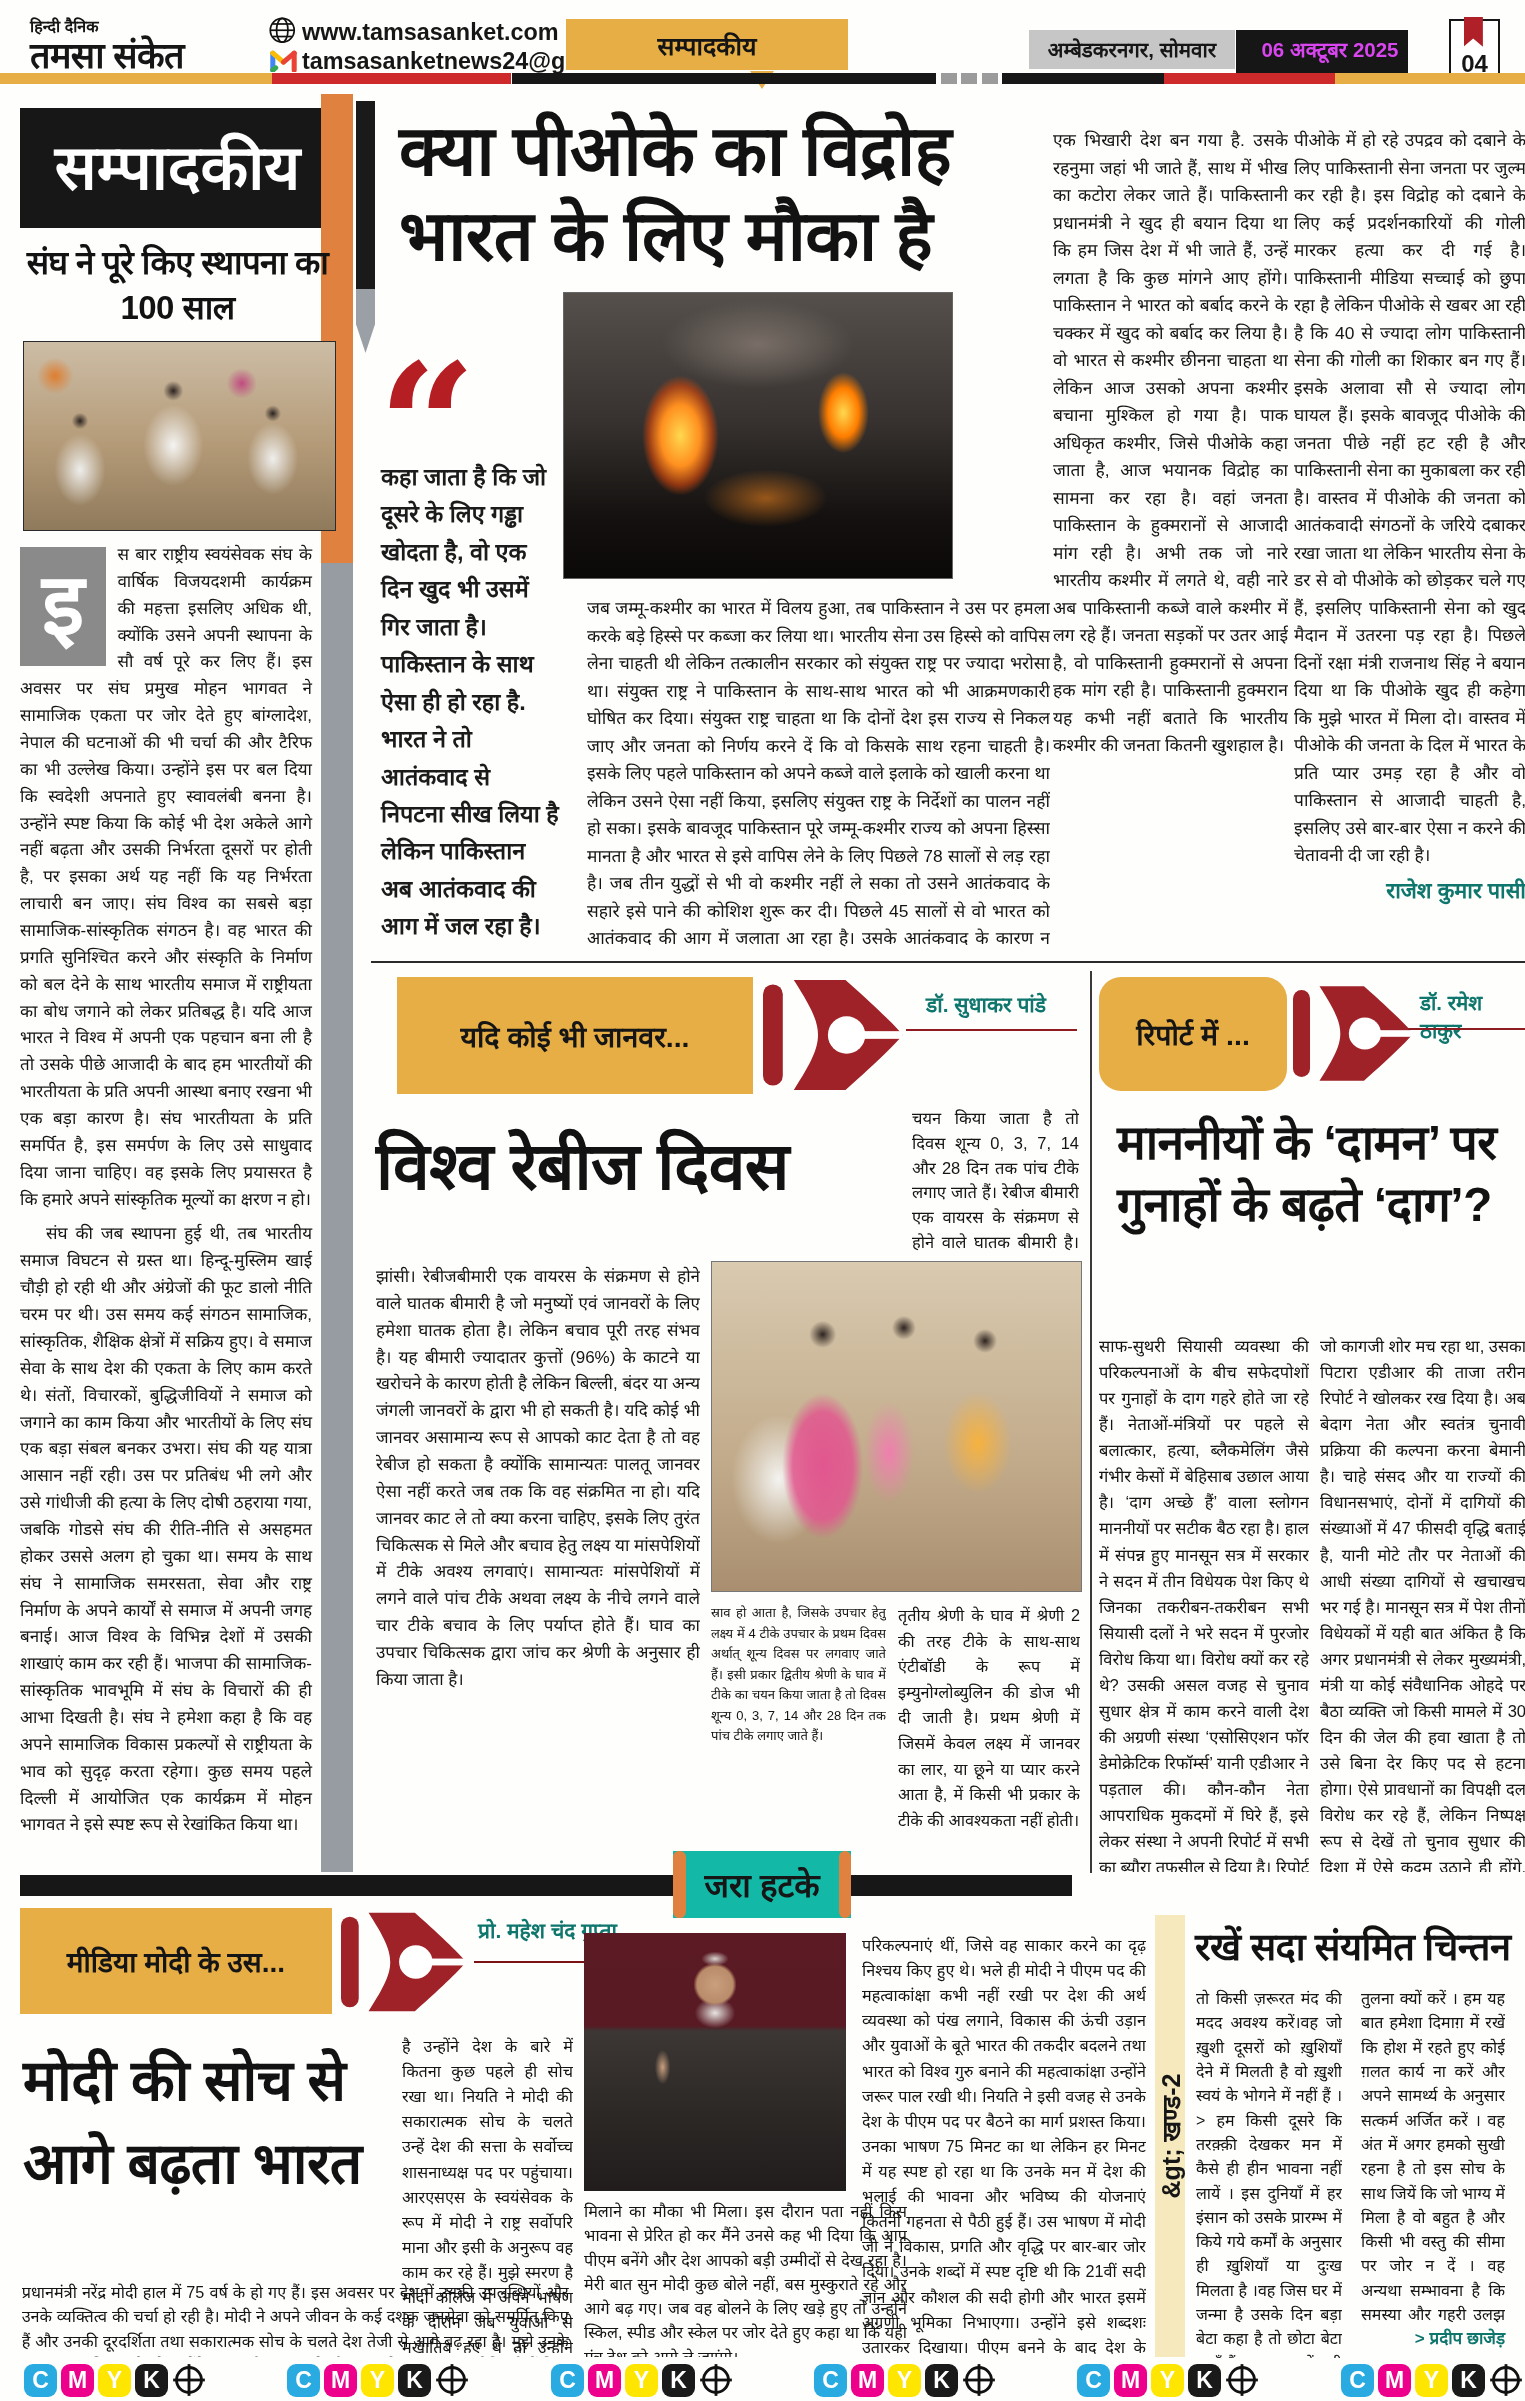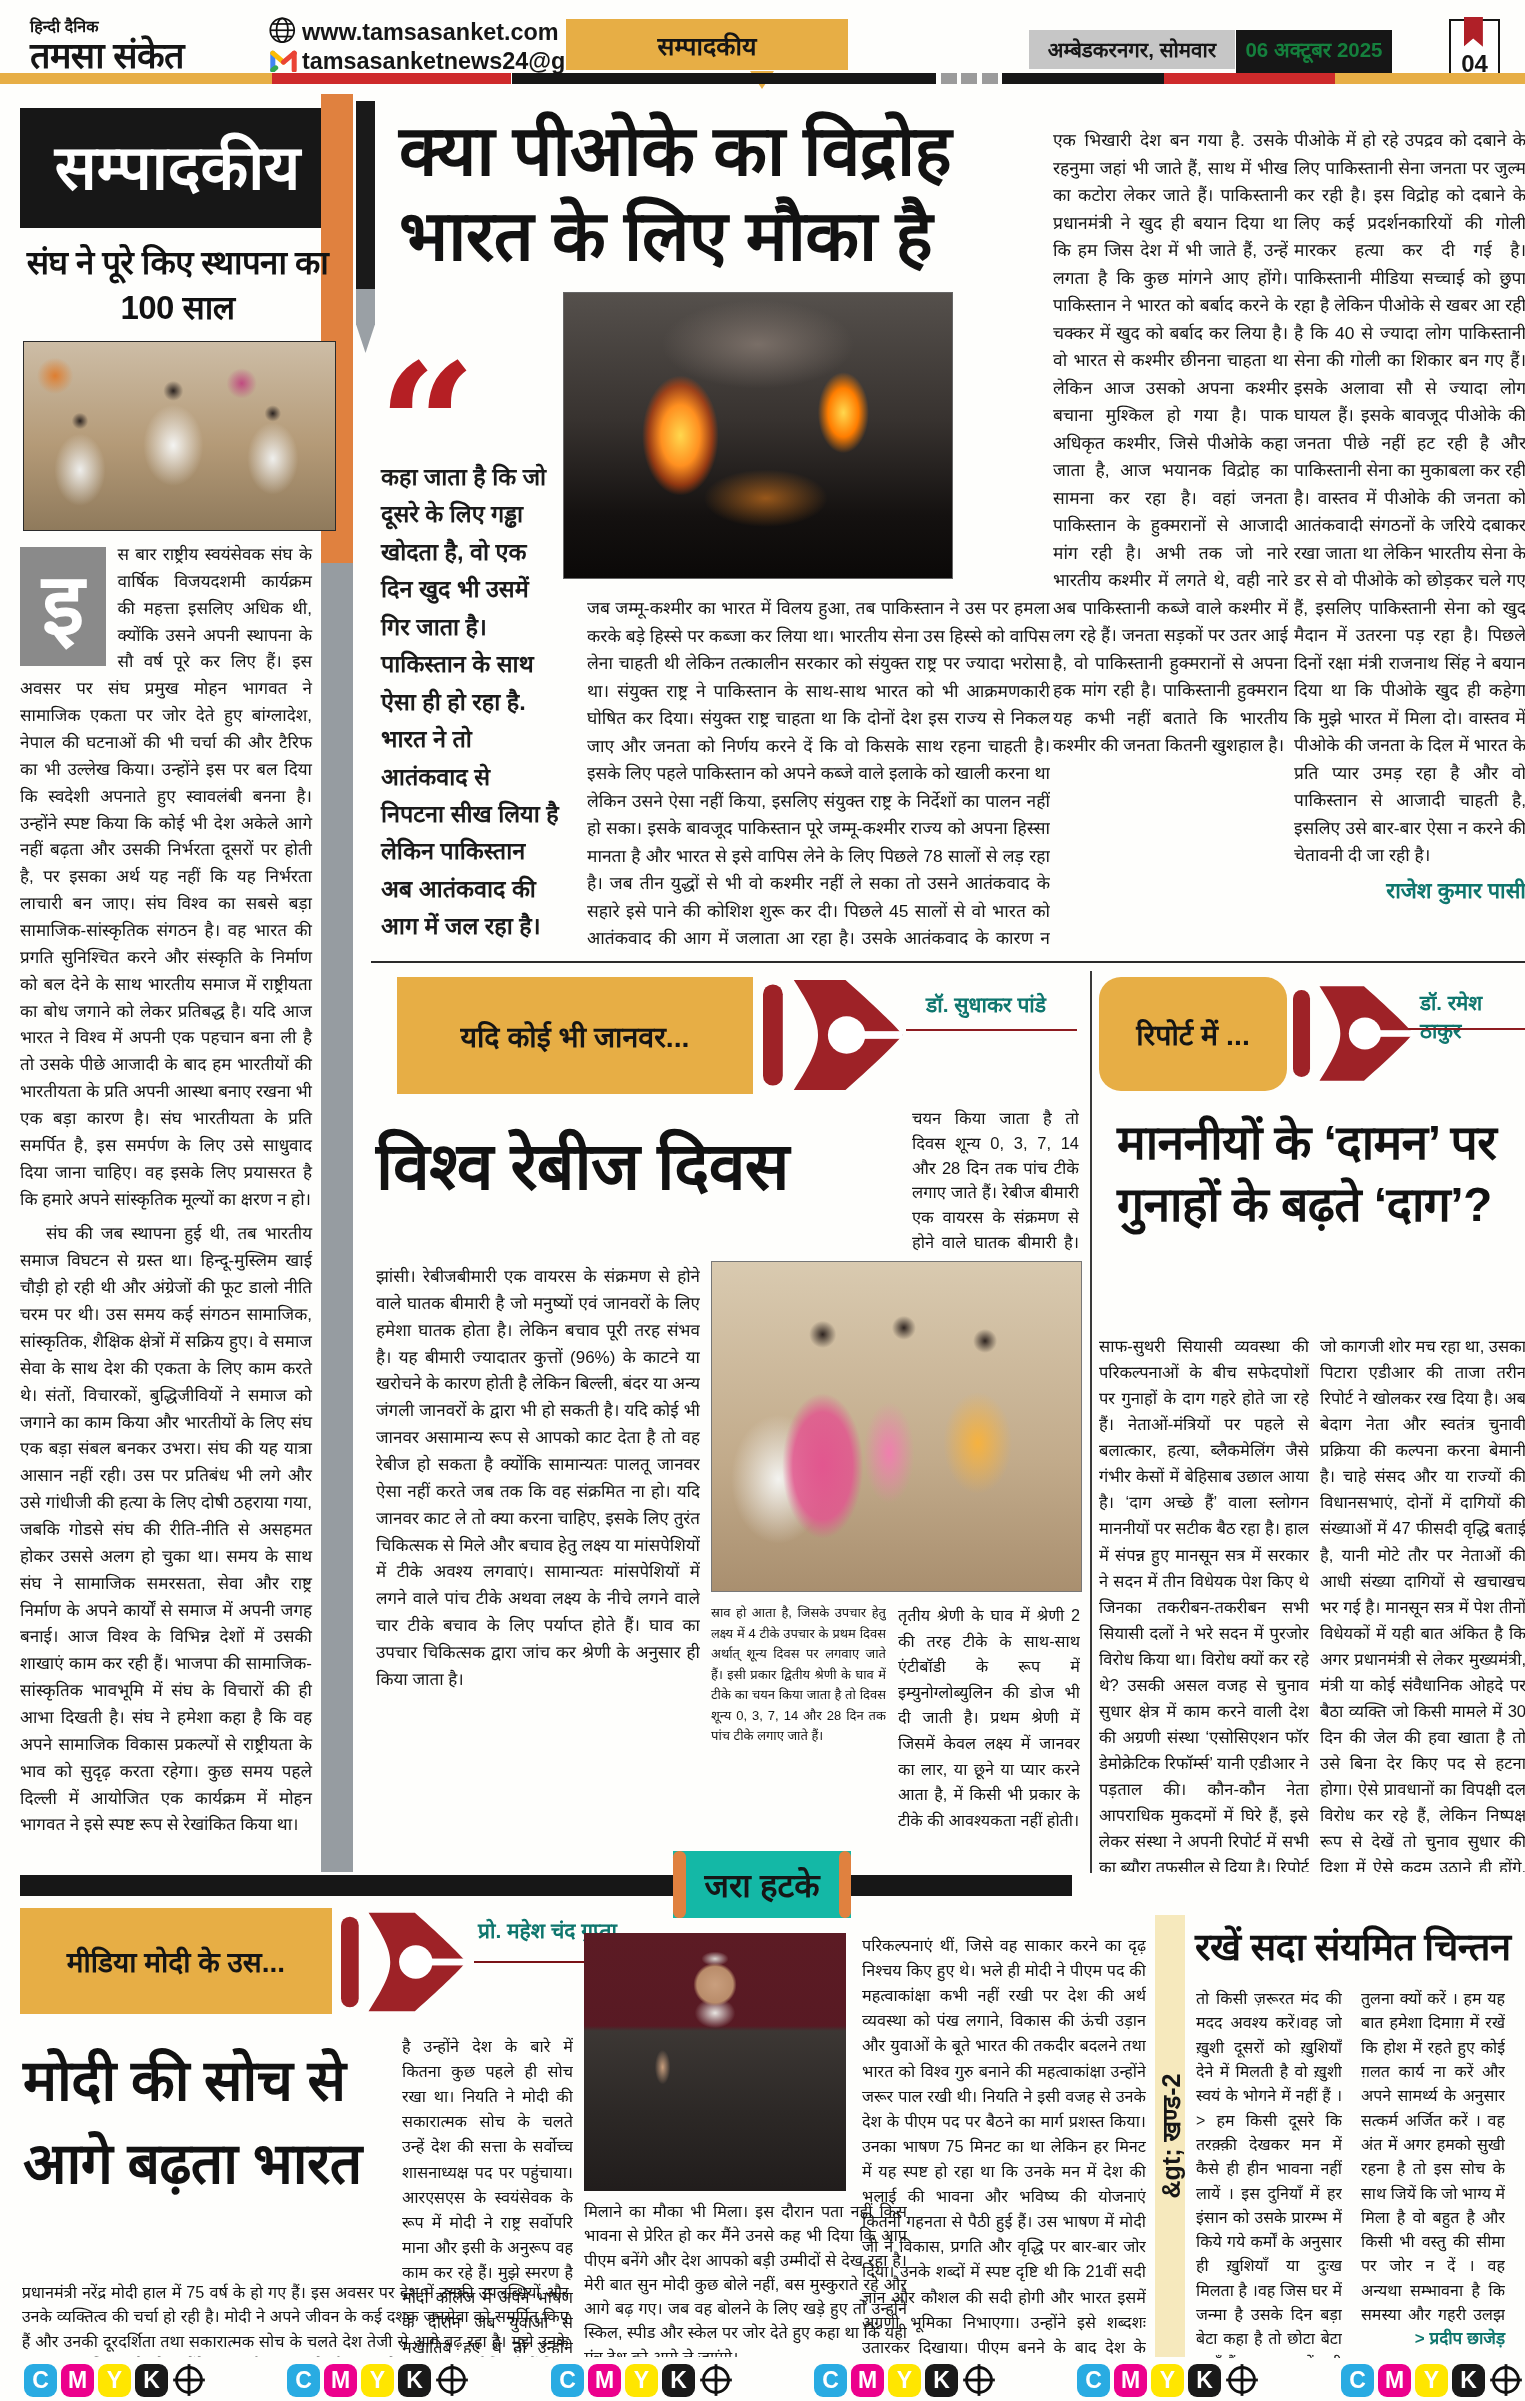--- a/index.html
+++ b/index.html
@@ -53,7 +53,7 @@
   <div class="abs" style="left:750px;top:71px;width:0;height:0;border-left:12.5px solid transparent;border-right:12.5px solid transparent;border-top:18px solid #e7ae45;"></div>
 
   <div class="abs center" style="left:1029px;top:30px;width:206px;height:39px;background:#c6c6c6;font-size:20.5px;font-weight:bold;line-height:39px;">अम्बेडकरनगर, सोमवार</div>
-  <div class="abs center" style="left:1236px;top:30px;width:156px;height:45px;background:#161616;color:#15803d;font-size:20.5px;font-weight:bold;line-height:39px;">06 अक्टूबर 2025</div>
+  <div class="abs center" style="left:1236px;top:30px;width:156px;height:45px;background:#161616;color:#d946ef;font-size:20.5px;font-weight:bold;line-height:39px;padding-left:16px;">06 अक्टूबर 2025</div>
 
   <div class="abs" style="left:1449px;top:19.4px;width:47px;height:57px;background:#fff;border:2.3px solid #161616;">
     <div class="abs" style="left:12.5px;top:-4.6px;width:19.4px;height:30px;background:#b02028;clip-path:polygon(0 0,100% 0,100% 100%,50% 72%,0 100%);"></div>

